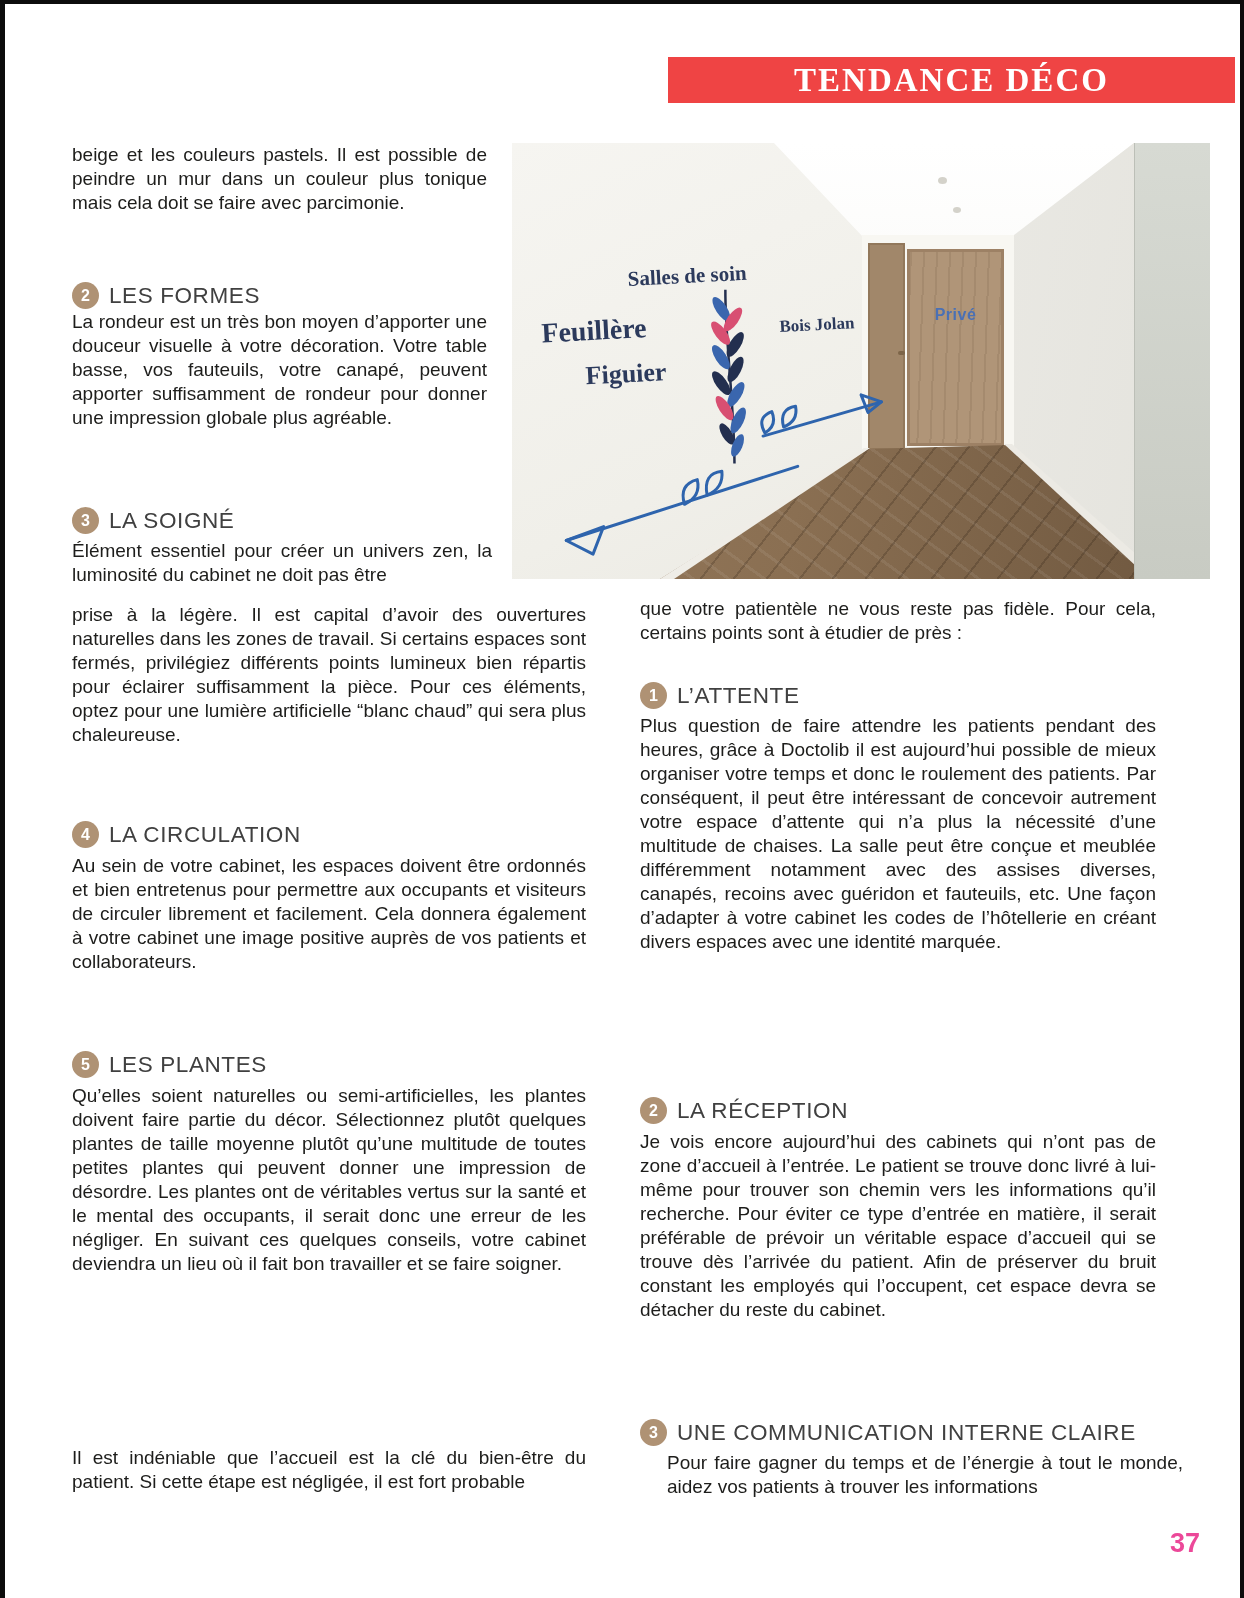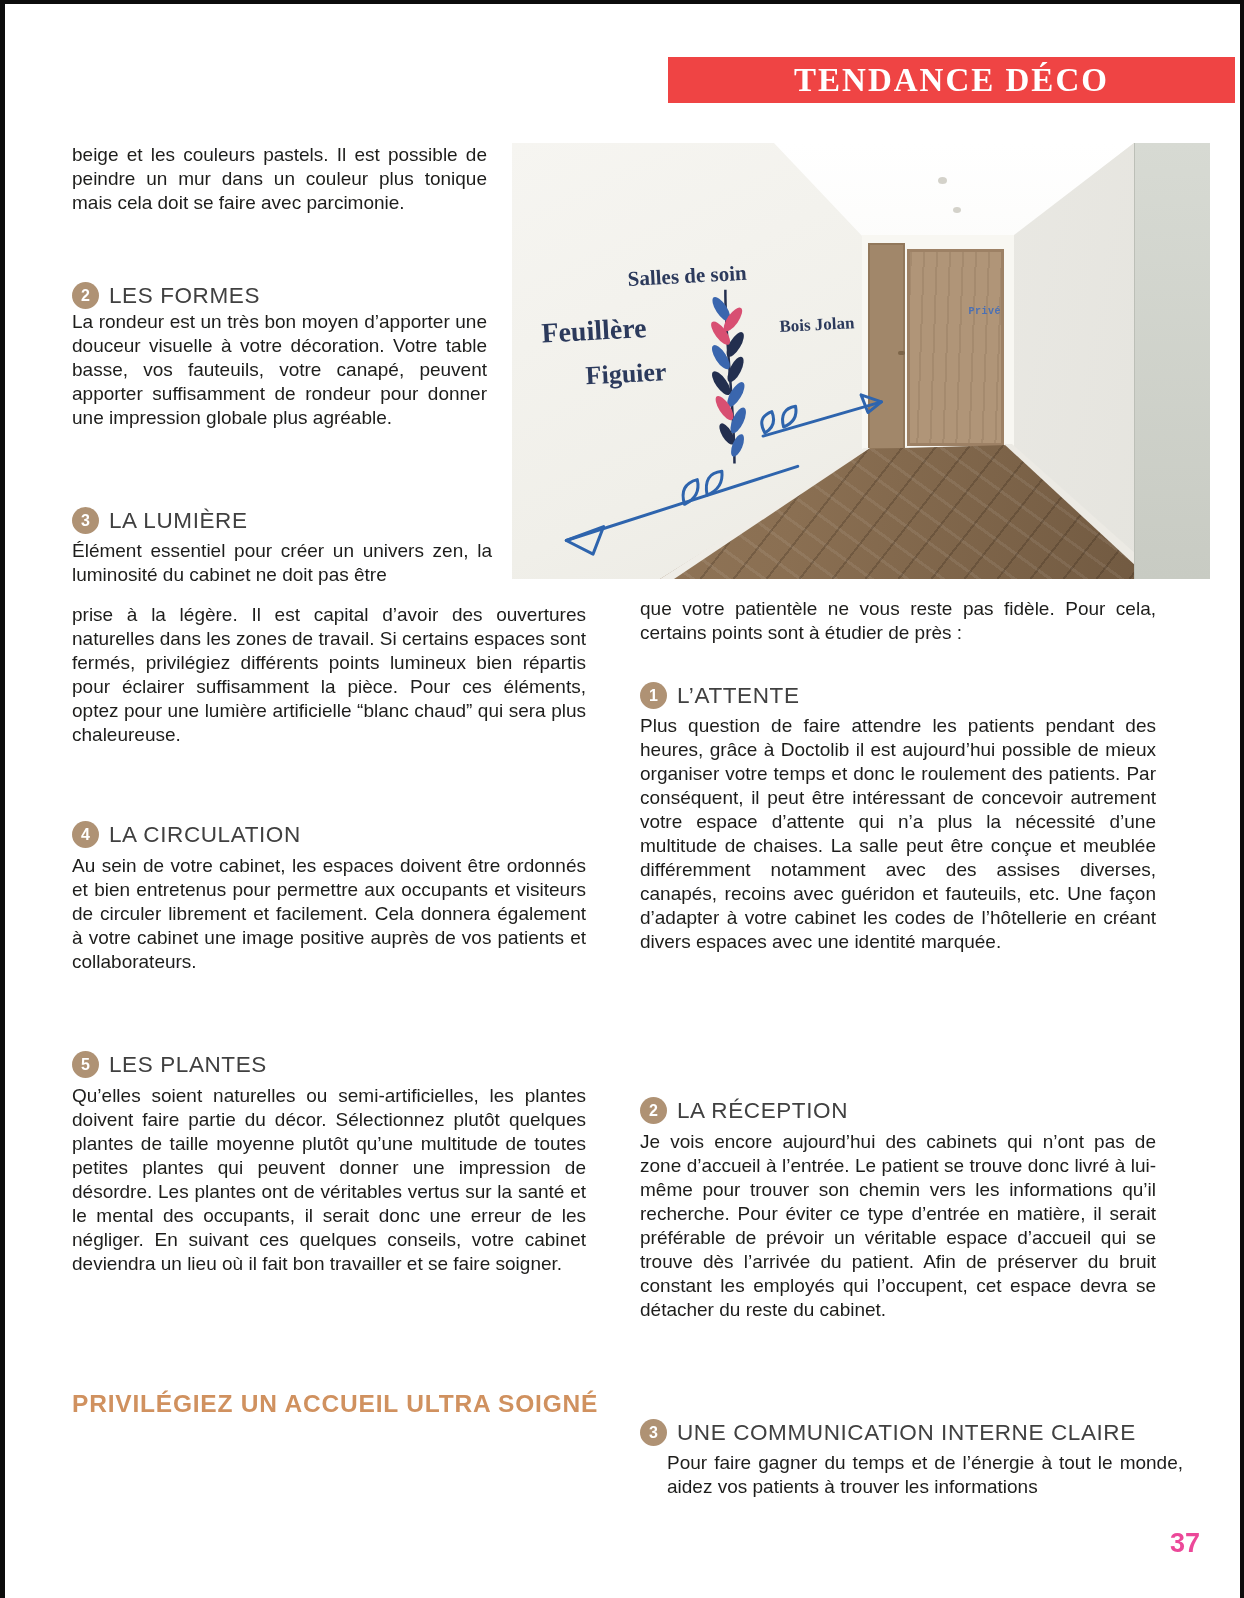--- a/index.html
+++ b/index.html
@@ -68,8 +68,8 @@
     background:
       repeating-linear-gradient(92deg, rgba(82,60,38,0.12) 0 2px, rgba(0,0,0,0) 2px 13px),
       #b09578;}
-  .door-label{margin-top:54px;text-align:right;font-family:Liberation Mono, monospace;
-    font-weight:bold;font-size:10px;color:#4a70b5;letter-spacing:0.5px;}
+  .door-label{margin-top:54px;text-align:center;font-family:Liberation Sans, sans-serif;
+    font-weight:bold;font-size:16px;color:#4a70b5;letter-spacing:0.5px;}
   .handle{position:absolute;left:386px;top:208px;width:7px;height:4px;background:#7d6549;border-radius:2px;}
 
   

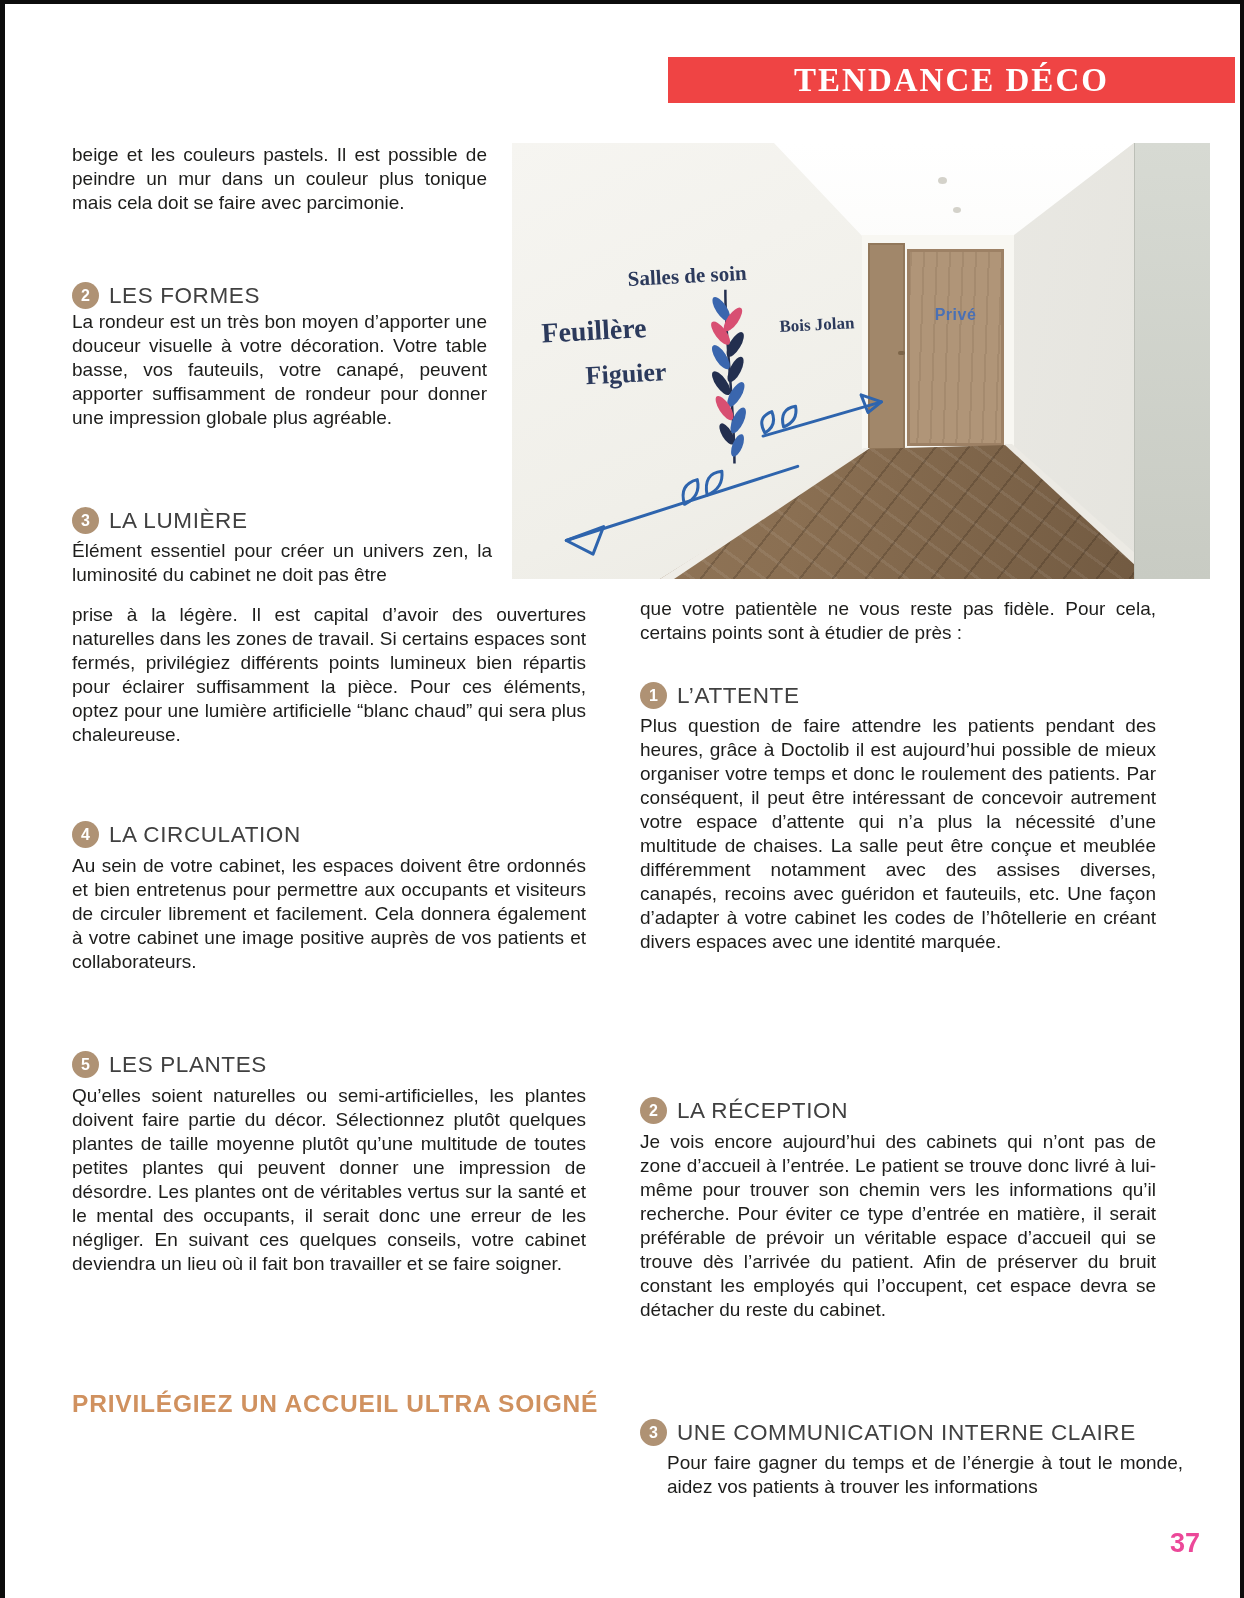--- a/index.html
+++ b/index.html
@@ -156,7 +156,7 @@
 
   <div class="sec-head" style="left:72px;top:507px;">
     <span class="sec-num">3</span>
-    <span class="sec-title">LA LUMIÈRE</span>
+    <span class="sec-title">LA SOIGNÉ</span>
   </div>
   <div class="txt" style="left:72px;top:603px;width:514px;">prise à la légère. Il est capital d’avoir des ouvertures naturelles dans les zones de travail. Si certains espaces sont fermés, privilégiez différents points lumineux bien répartis pour éclairer suffisamment la pièce. Pour ces éléments, optez pour une lumière artificielle “blanc chaud” qui sera plus chaleureuse.</div>
   <div class="txt" style="left:72px;top:539px;width:420px;">Élément essentiel pour créer un univers zen, la luminosité du cabinet ne doit pas être</div>

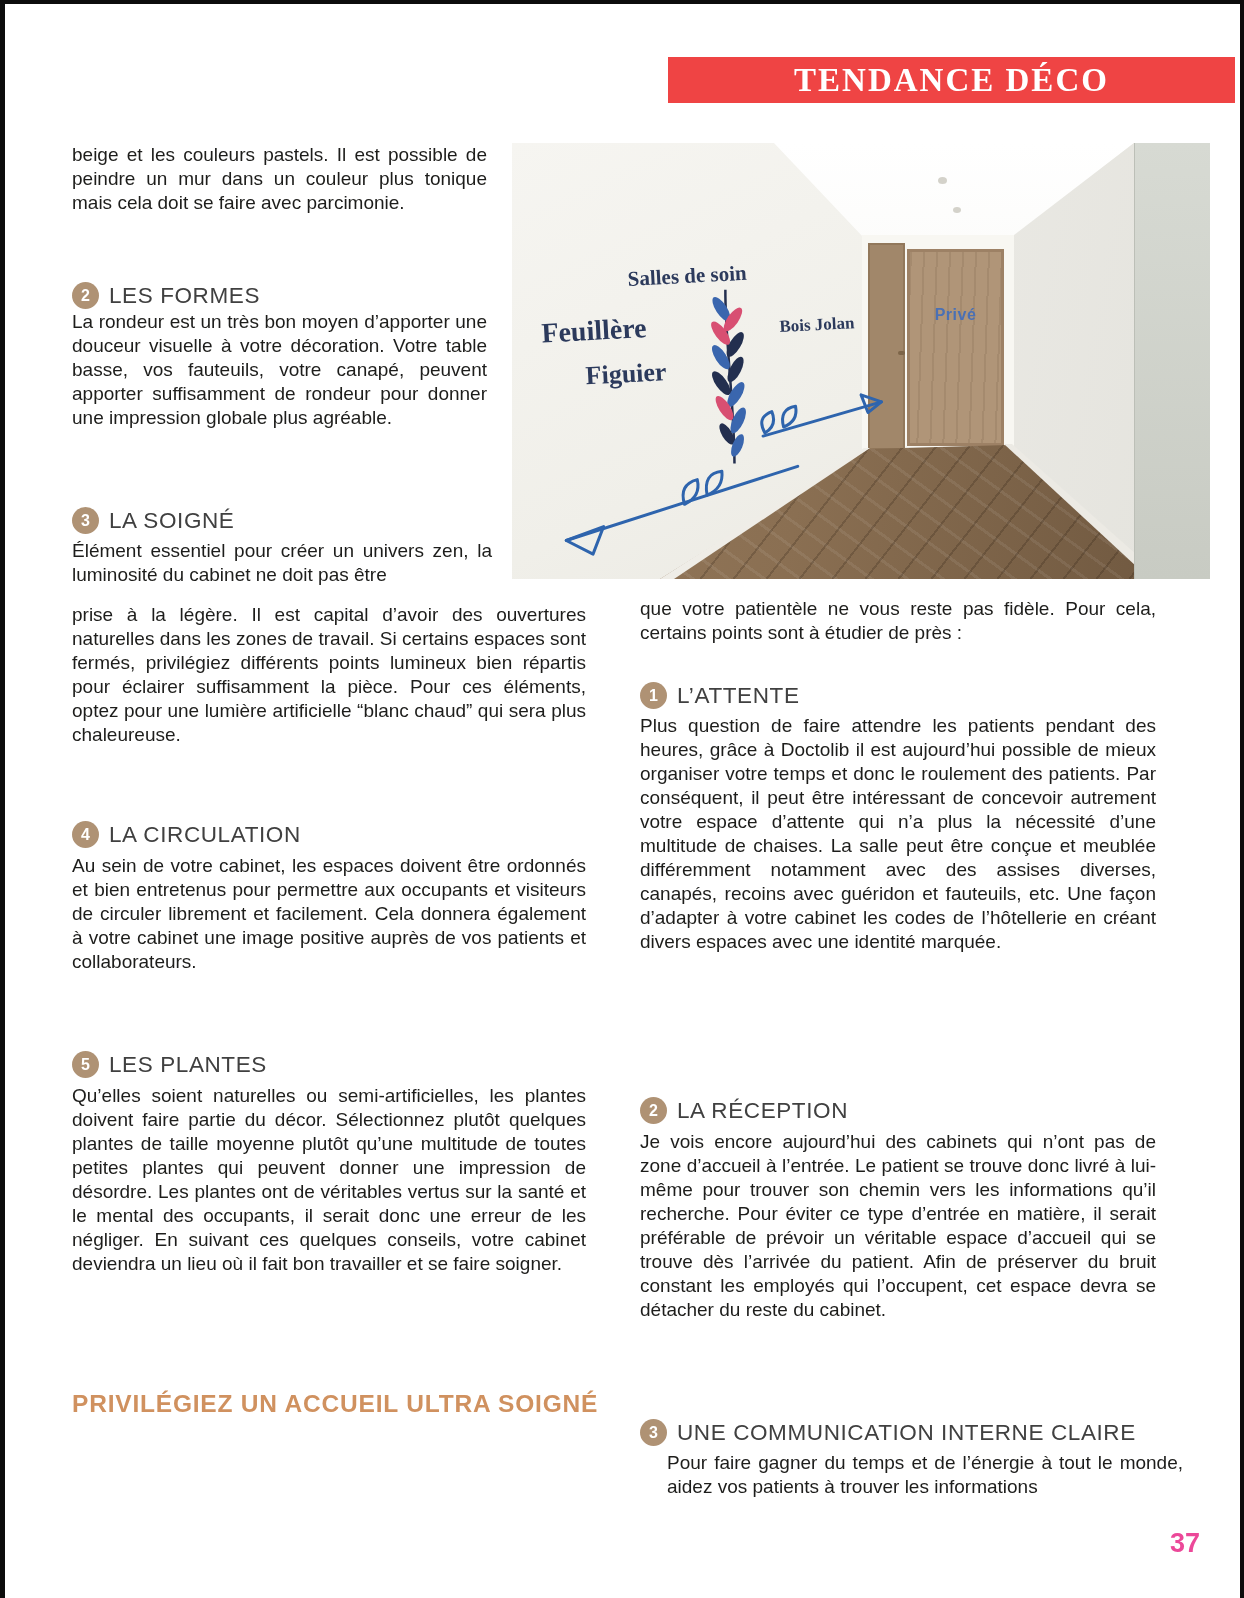--- a/index.html
+++ b/index.html
@@ -173,7 +173,6 @@
   </div>
   <div class="txt" style="left:72px;top:1084px;width:514px;">Qu’elles soient naturelles ou semi-artificielles, les plantes doivent faire partie du décor. Sélectionnez plutôt quelques plantes de taille moyenne plutôt qu’une multitude de toutes petites plantes qui peuvent donner une impression de désordre. Les plantes ont de véritables vertus sur la santé et le mental des occupants, il serait donc une erreur de les négliger. En suivant ces quelques conseils, votre cabinet deviendra un lieu où il fait bon travailler et se faire soigner.</div>
 
-  <div class="subhead" style="left:72px;top:1390px;">PRIVILÉGIEZ UN ACCUEIL ULTRA SOIGNÉ</div>
 
   <div class="txt" style="left:640px;top:597px;width:516px;">que votre patientèle ne vous reste pas fidèle. Pour cela, certains points sont  à étudier de près :</div>
 

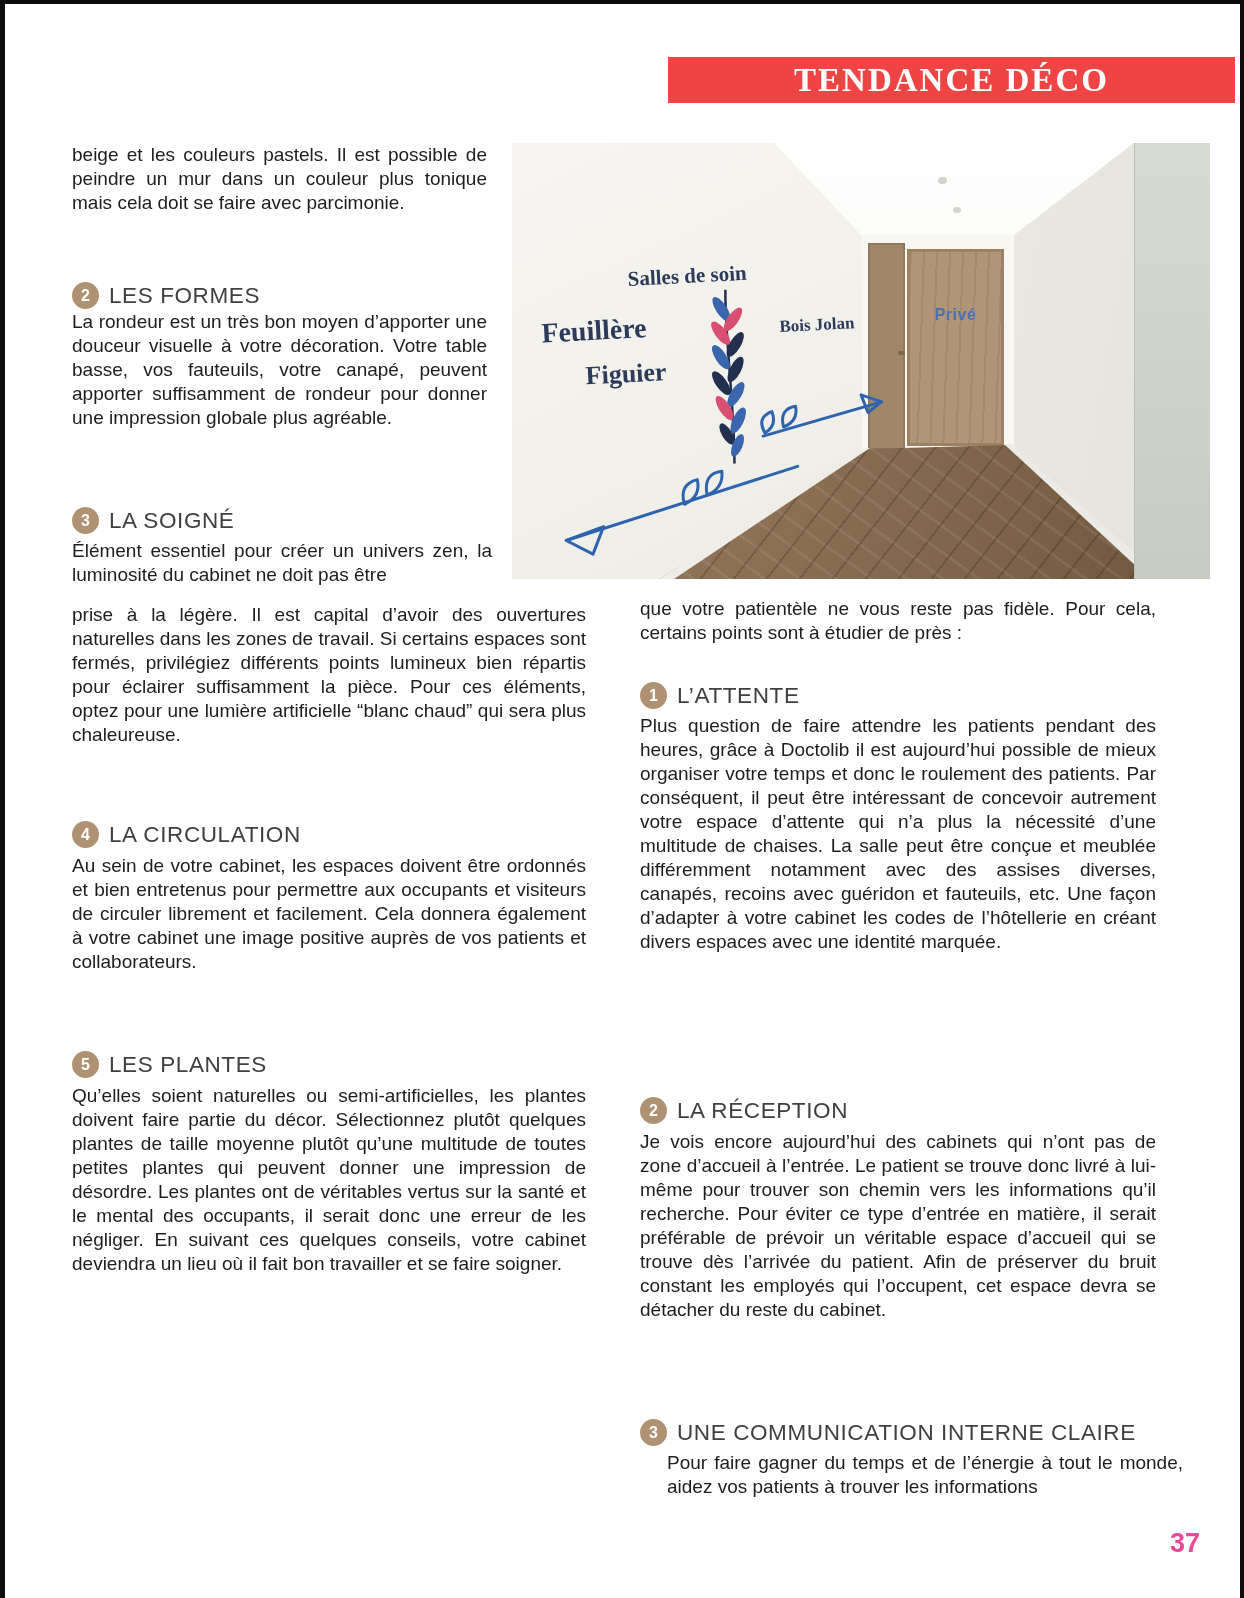--- a/index.html
+++ b/index.html
@@ -173,6 +173,7 @@
   </div>
   <div class="txt" style="left:72px;top:1084px;width:514px;">Qu’elles soient naturelles ou semi-artificielles, les plantes doivent faire partie du décor. Sélectionnez plutôt quelques plantes de taille moyenne plutôt qu’une multitude de toutes petites plantes qui peuvent donner une impression de désordre. Les plantes ont de véritables vertus sur la santé et le mental des occupants, il serait donc une erreur de les négliger. En suivant ces quelques conseils, votre cabinet deviendra un lieu où il fait bon travailler et se faire soigner.</div>
 
+  <div class="txt" style="left:72px;top:1446px;width:514px;">Il est indéniable que l’accueil est la clé du bien-être du patient. Si cette étape est négligée, il est fort probable</div>
 
   <div class="txt" style="left:640px;top:597px;width:516px;">que votre patientèle ne vous reste pas fidèle. Pour cela, certains points sont  à étudier de près :</div>
 

